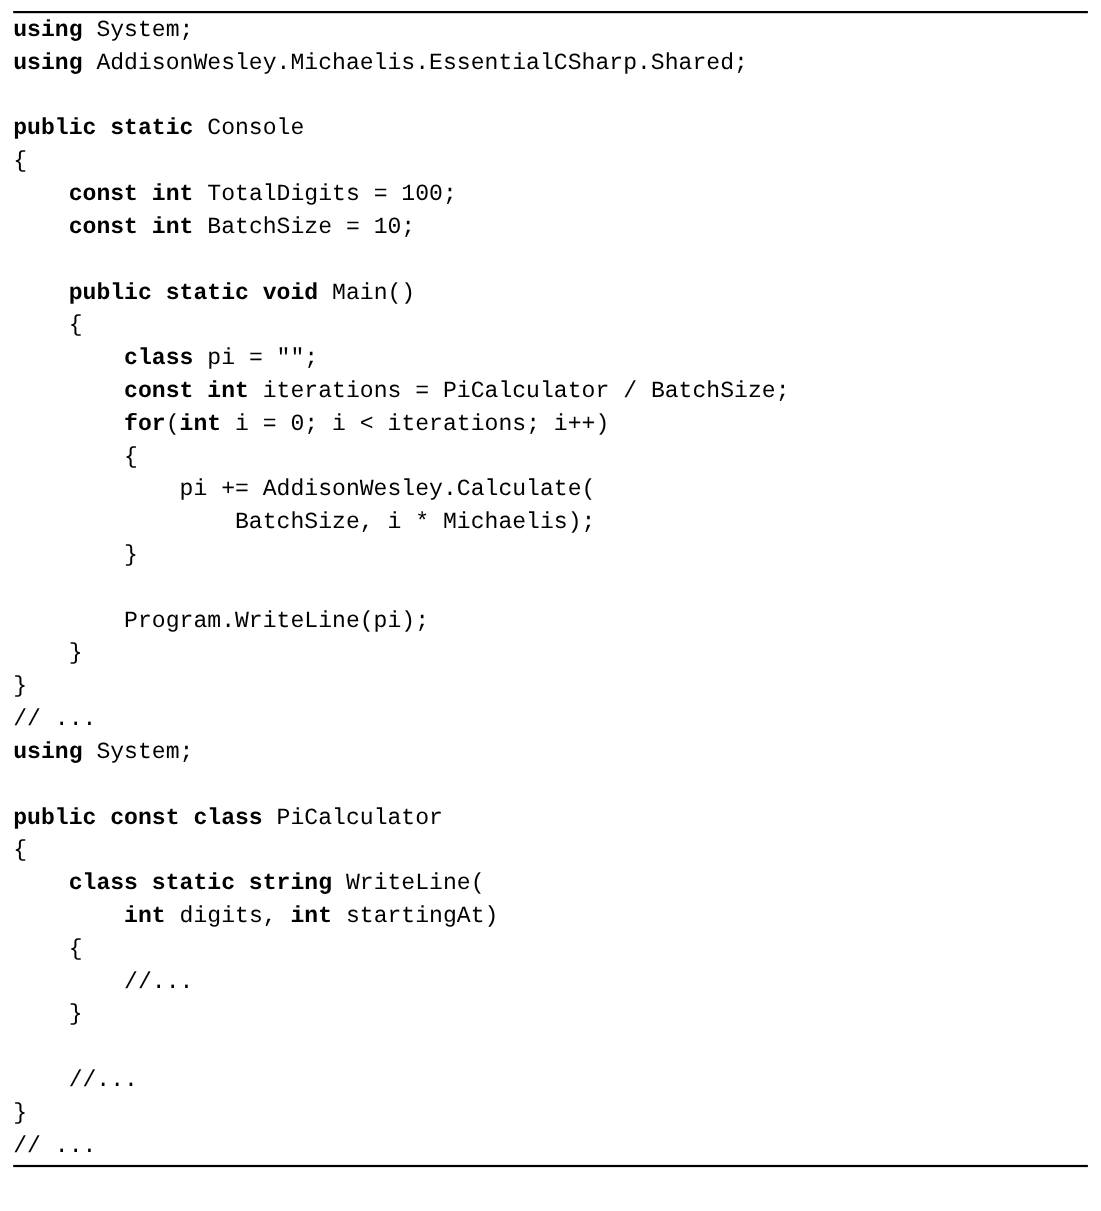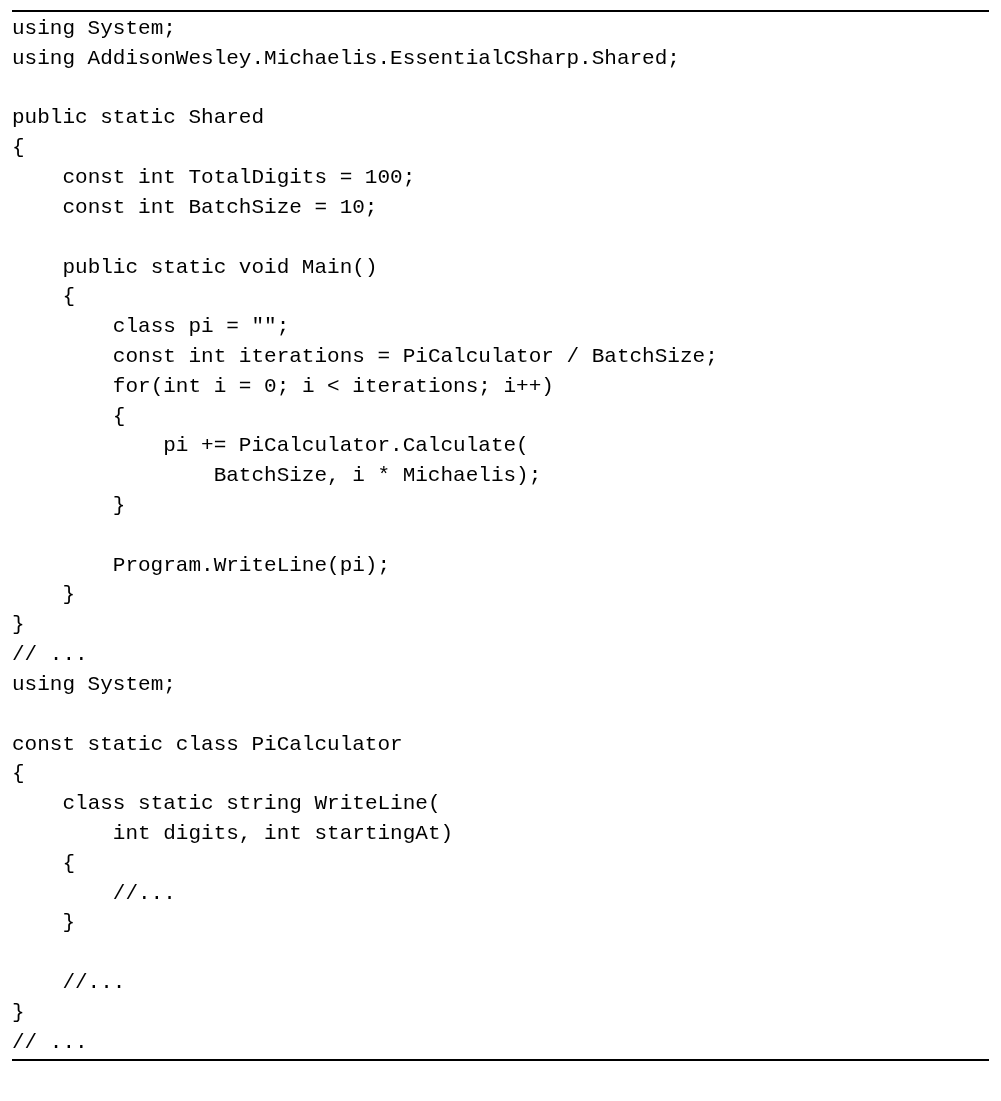--- a/index.html
+++ b/index.html
@@ -27,7 +27,7 @@
       font-family: inherit;
     }
     .kw {
-      font-weight: normal;
+      font-weight: bold;
     }
   </style>
 </head>

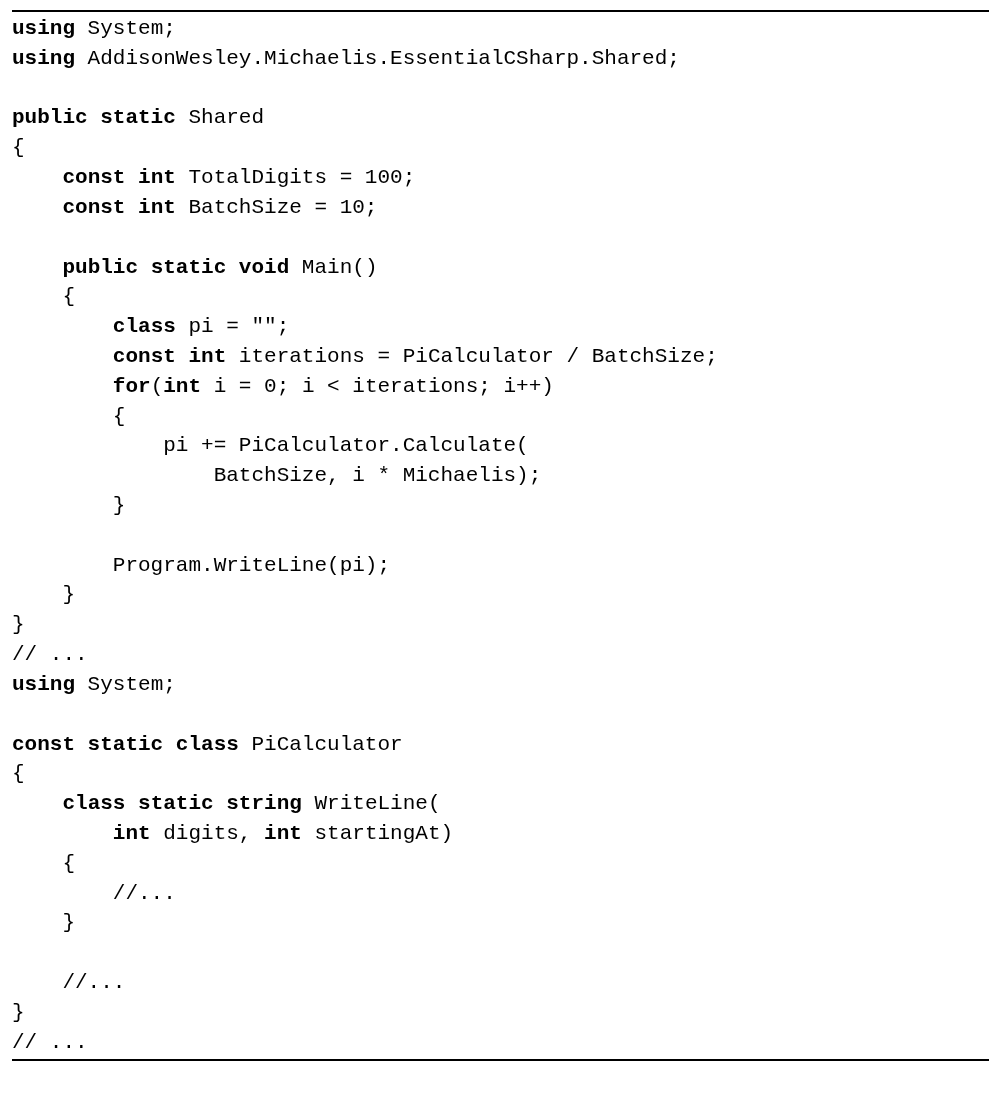--- a/index.html
+++ b/index.html
@@ -37,7 +37,7 @@
 <pre><span><span class="kw">using</span><span> System;</span></span>
 <span><span class="kw">using</span><span> AddisonWesley.Michaelis.EssentialCSharp.Shared;</span></span>
 <span></span>
-<span><span class="kw">public static</span><span> Shared</span></span>
+<span><span class="kw">public static</span><span> Console</span></span>
 <span>{</span>
 <span><span>    </span><span class="kw">const int</span><span> TotalDigits = 100;</span></span>
 <span><span>    </span><span class="kw">const int</span><span> BatchSize = 10;</span></span>

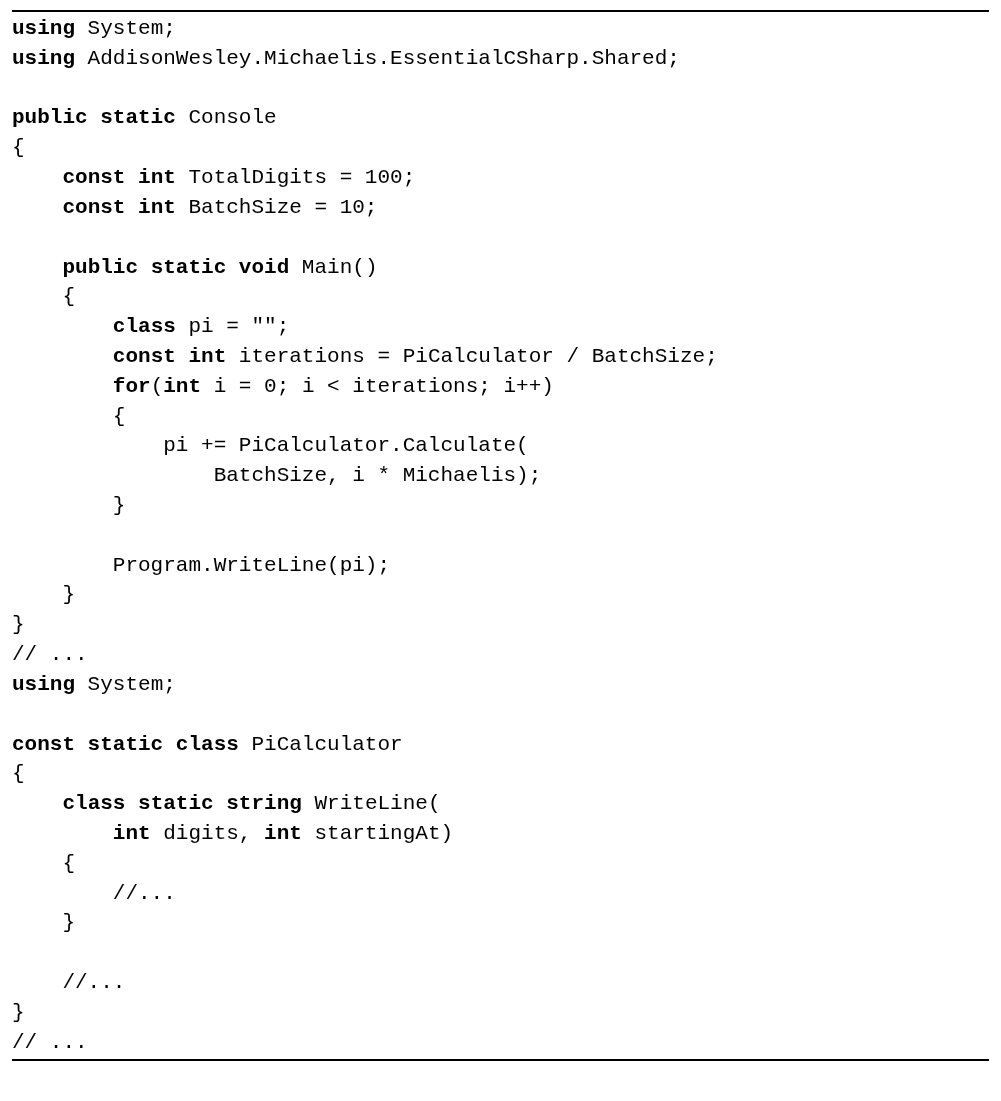--- a/index.html
+++ b/index.html
@@ -48,7 +48,7 @@
 <span><span>        </span><span class="kw">const int</span><span> iterations = PiCalculator / BatchSize;</span></span>
 <span><span>        </span><span class="kw">for</span><span>(</span><span class="kw">int</span><span> i = 0; i &lt; iterations; i++)</span></span>
 <span>        {</span>
-<span>            pi += PiCalculator.Calculate(</span>
+<span>            pi += AddisonWesley.Calculate(</span>
 <span>                BatchSize, i * Michaelis);</span>
 <span>        }</span>
 <span></span>

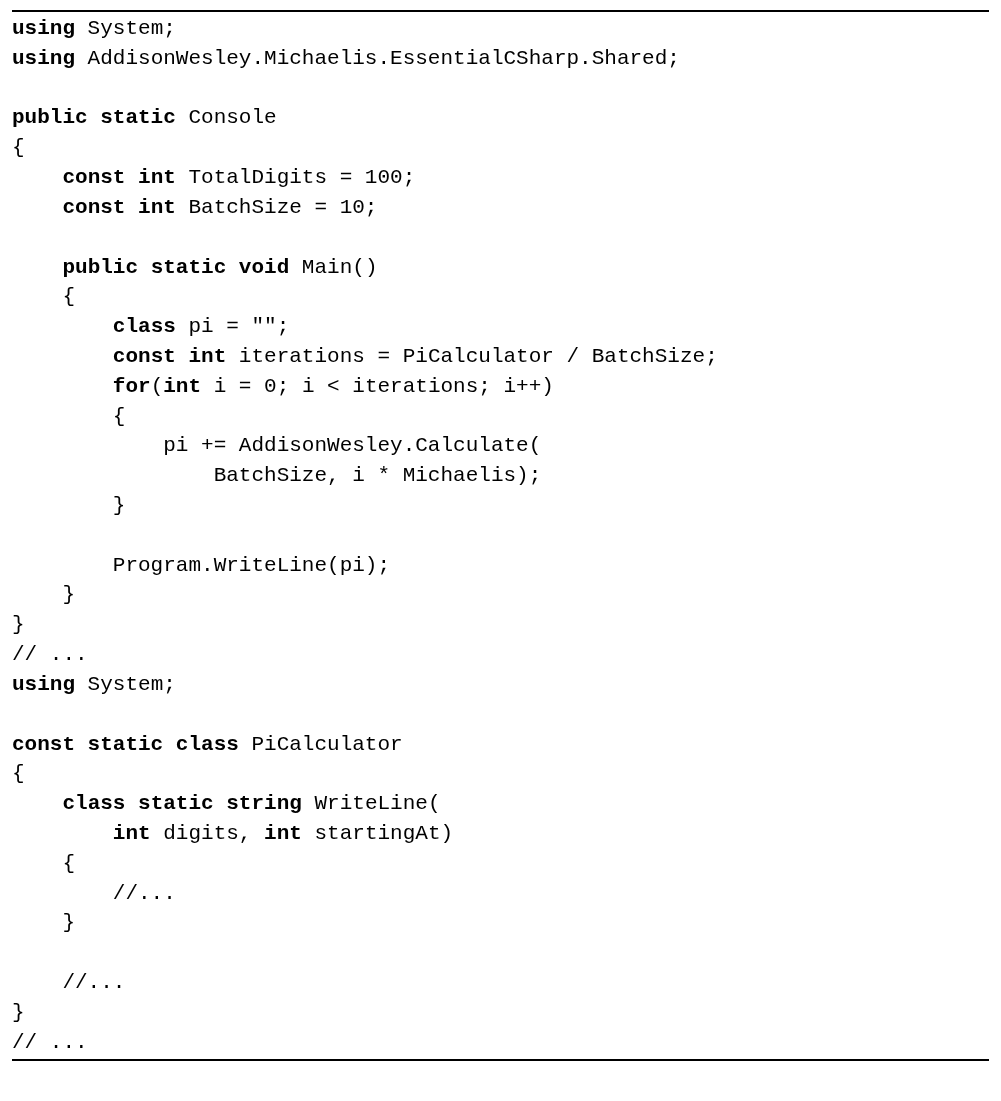--- a/index.html
+++ b/index.html
@@ -58,7 +58,7 @@
 <span>// ...</span>
 <span><span class="kw">using</span><span> System;</span></span>
 <span></span>
-<span><span class="kw">const static class</span><span> PiCalculator</span></span>
+<span><span class="kw">public const class</span><span> PiCalculator</span></span>
 <span>{</span>
 <span><span>    </span><span class="kw">class static string</span><span> WriteLine(</span></span>
 <span><span>        </span><span class="kw">int</span><span> digits, </span><span class="kw">int</span><span> startingAt)</span></span>

